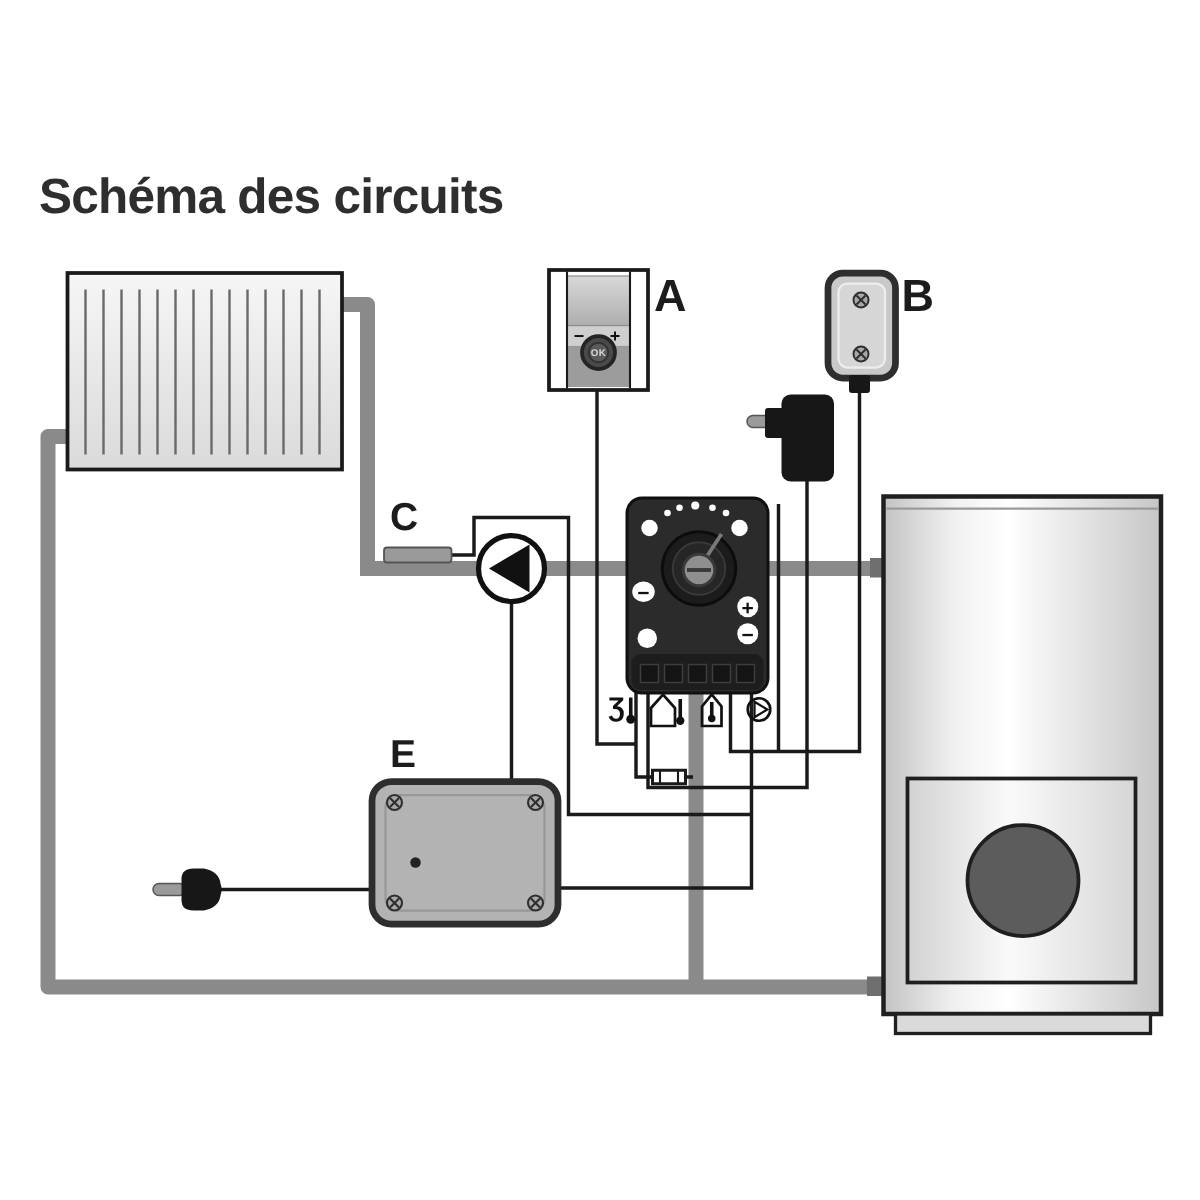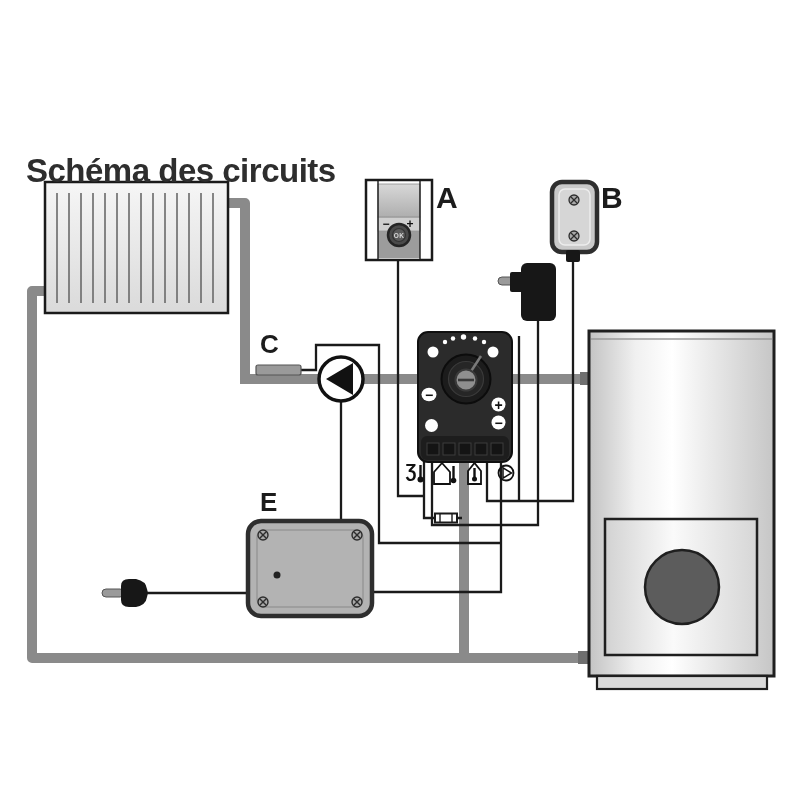--- a/index.html
+++ b/index.html
@@ -9,7 +9,7 @@
   }
   .canvas svg{position:absolute;left:0;top:0;}
   .txt{position:absolute;color:#1c1c1c;font-weight:bold;line-height:1;}
-  .title{left:26px;top:114px;font-size:33px;color:#2e2e2e;letter-spacing:-0.5px;margin-top:40px;}
+  .title{left:26px;top:114px;font-size:33px;color:#2e2e2e;letter-spacing:-0.5px;}
   .lblA{left:436px;top:183px;font-size:30px;}
   .lblB{left:601px;top:183px;font-size:30px;}
   .lblC{left:260px;top:331px;font-size:26px;}

